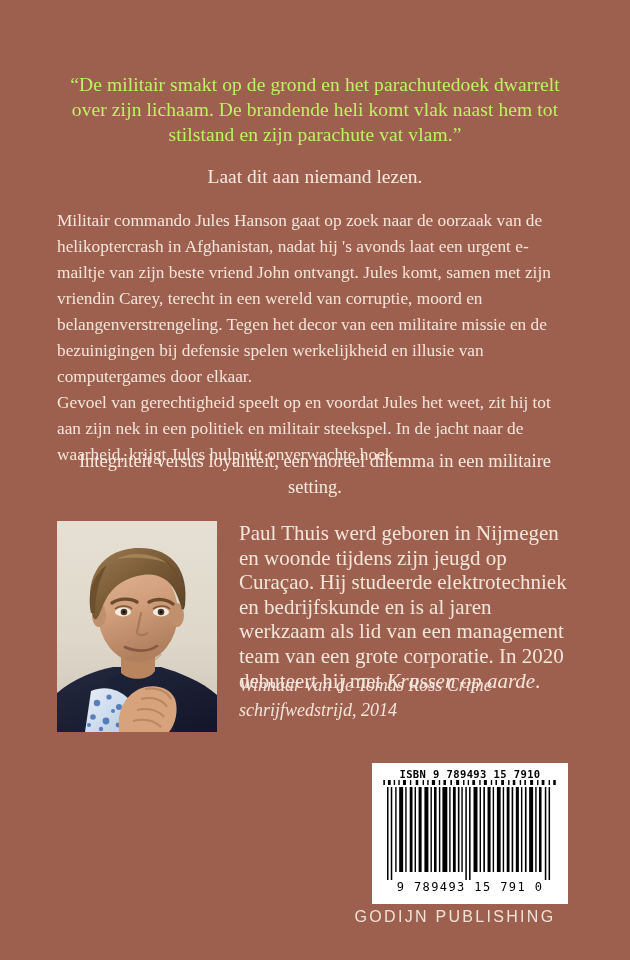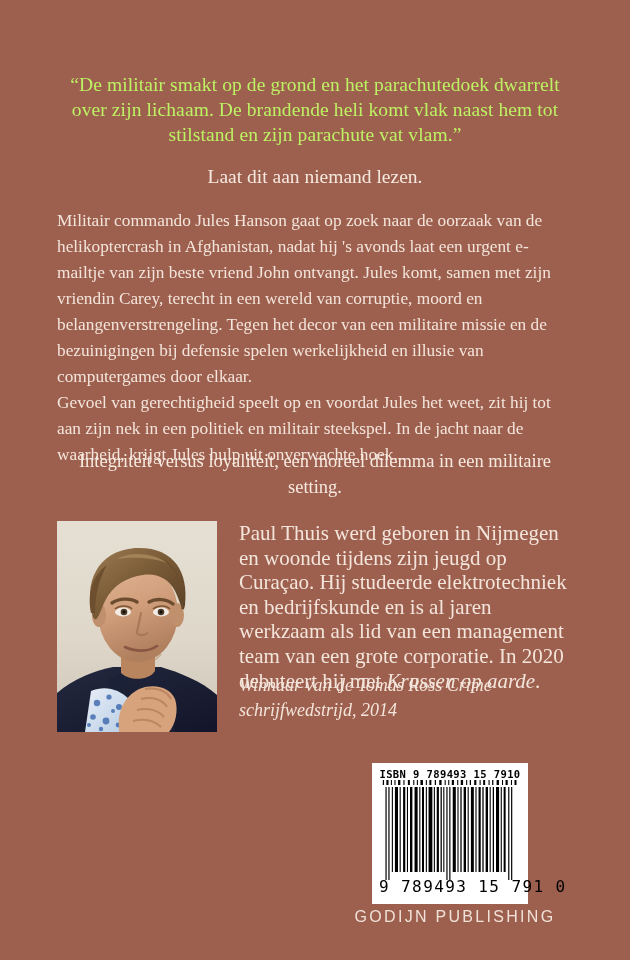--- a/index.html
+++ b/index.html
@@ -119,7 +119,7 @@
     position: absolute;
     left: 372px;
     top: 763px;
-    width: 156px;
+    width: 196px;
     height: 141px;
     background: #ffffff;
     box-sizing: border-box;

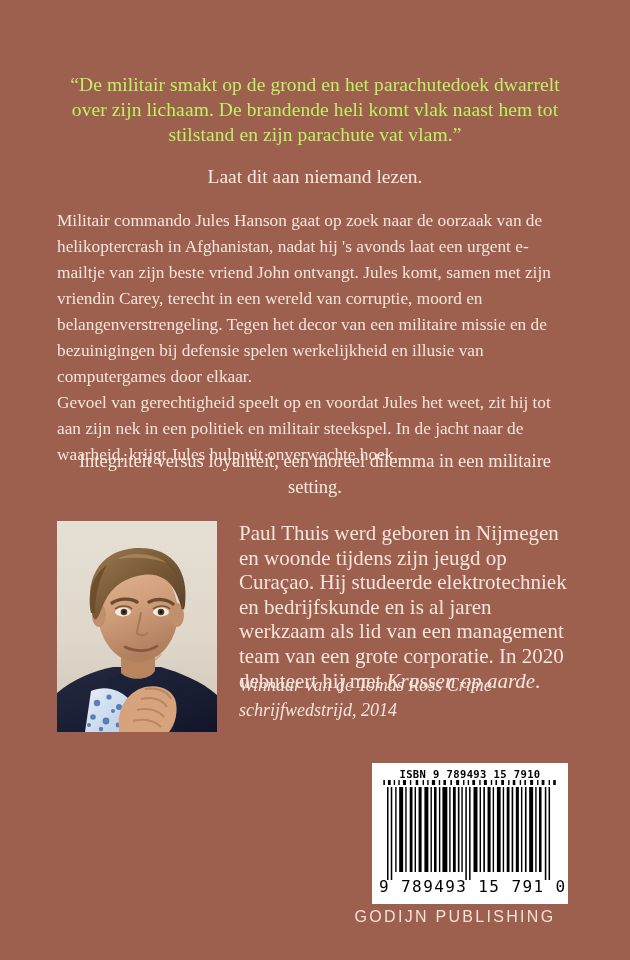--- a/index.html
+++ b/index.html
@@ -145,7 +145,7 @@
   }
   .barcode-digits {
     font-family: "DejaVu Sans Mono", "Liberation Mono", monospace;
-    font-size: 16px;
+    font-size: 12px;
     line-height: 12px;
     color: #000;
     text-align: center;

